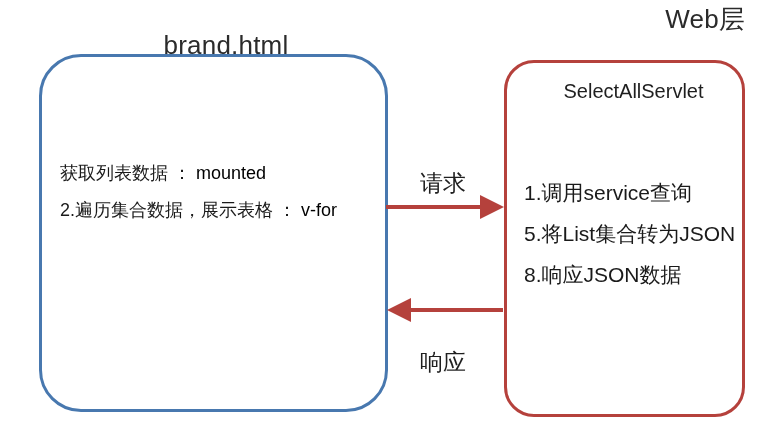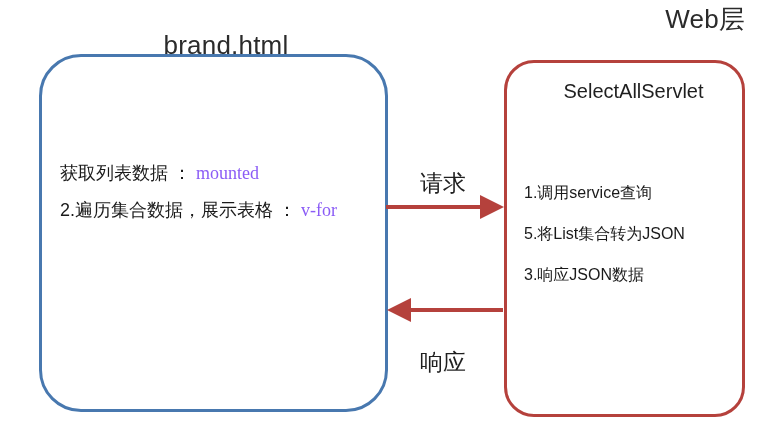--- a/index.html
+++ b/index.html
@@ -80,8 +80,7 @@
     white-space: nowrap;
   }
   .hl {
-    color: #8b5cf6;
-    font-family: Liberation Serif, serif;
+    color: #000000;
   }
 
   

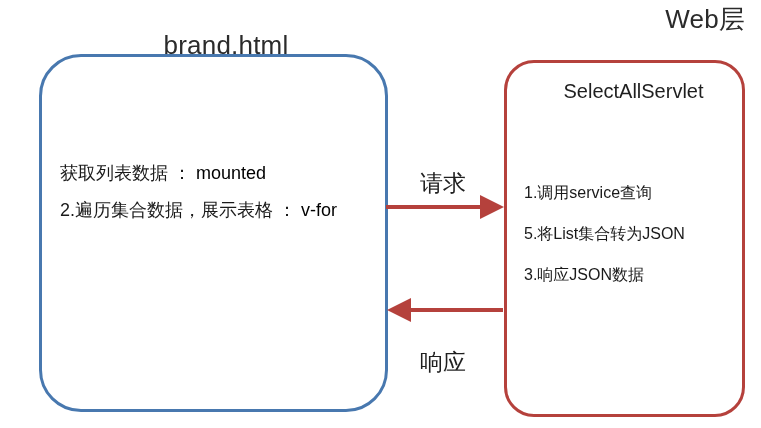--- a/index.html
+++ b/index.html
@@ -103,7 +103,7 @@
   }
   .server-line {
     color: #1a1a1a;
-    font-size: 16px;
+    font-size: 21px;
     line-height: 41px;
     white-space: nowrap;
   }

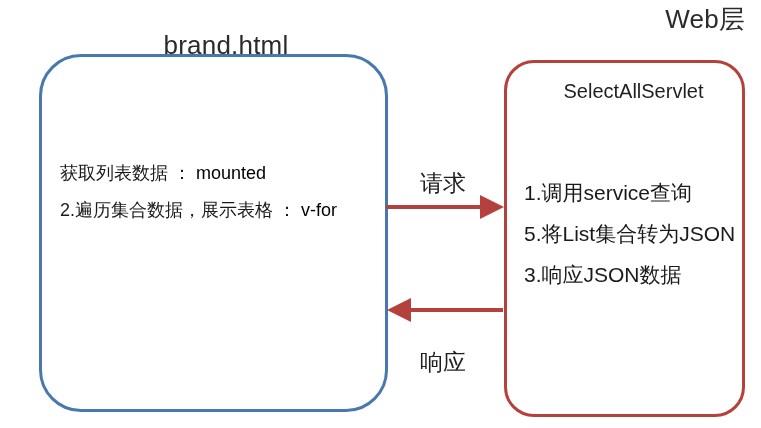--- a/index.html
+++ b/index.html
@@ -164,7 +164,7 @@
   <div id="server-list">
     <div class="server-line">1.调用service查询</div>
     <div class="server-line">5.将List集合转为JSON</div>
-    <div class="server-line">3.响应JSON数据</div>
+    <div class="server-line">8.响应JSON数据</div>
   </div>
 
   <svg class="arrow-svg" viewBox="0 0 761 428" xmlns="http://www.w3.org/2000/svg">

